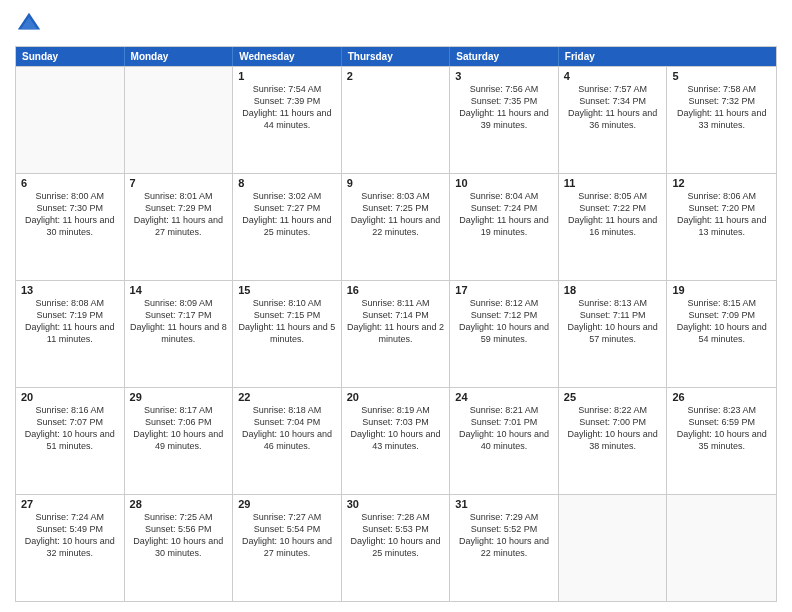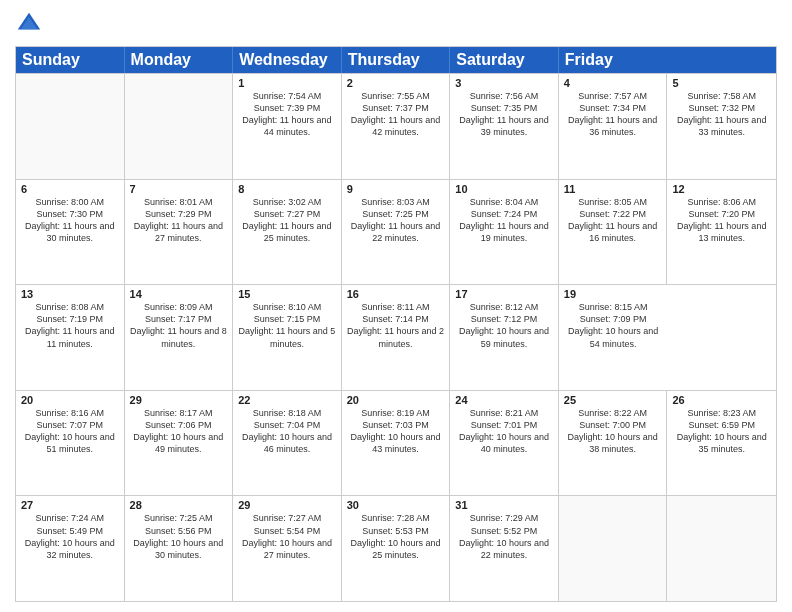--- a/index.html
+++ b/index.html
@@ -64,7 +64,7 @@
     }
     .cal-header-cell {
       color: #fff;
-      font-size: 16px;
+      font-size: 10px;
       font-weight: bold;
       padding: 4px 6px;
       text-align: left;

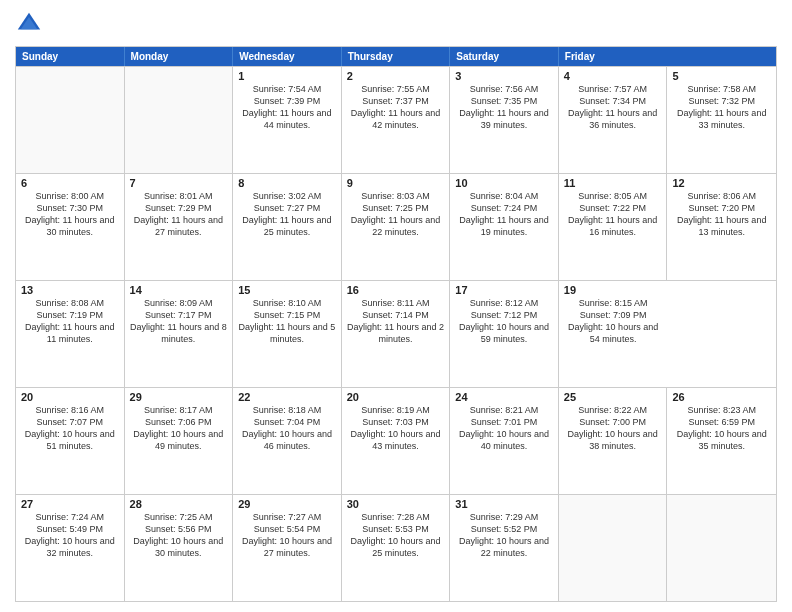--- a/index.html
+++ b/index.html
@@ -148,9 +148,6 @@
           </div>
           <div class="cal-cell">
             <div class="day-num">2</div>
-            <div class="cell-info">Sunrise: 7:55 AM
-Sunset: 7:37 PM
-Daylight: 11 hours and 42 minutes.</div>
           </div>
           <div class="cal-cell">
             <div class="day-num">3</div>

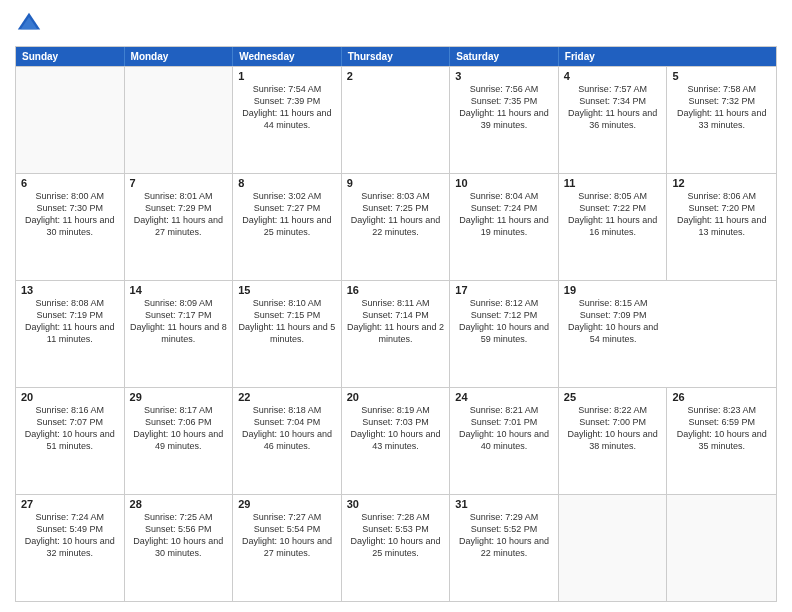--- a/index.html
+++ b/index.html
@@ -244,6 +244,12 @@
 Daylight: 10 hours and 59 minutes.</div>
           </div>
           <div class="cal-cell">
+            <div class="day-num">18</div>
+            <div class="cell-info">Sunrise: 8:13 AM
+Sunset: 7:11 PM
+Daylight: 10 hours and 57 minutes.</div>
+          </div>
+          <div class="cal-cell">
             <div class="day-num">19</div>
             <div class="cell-info">Sunrise: 8:15 AM
 Sunset: 7:09 PM

